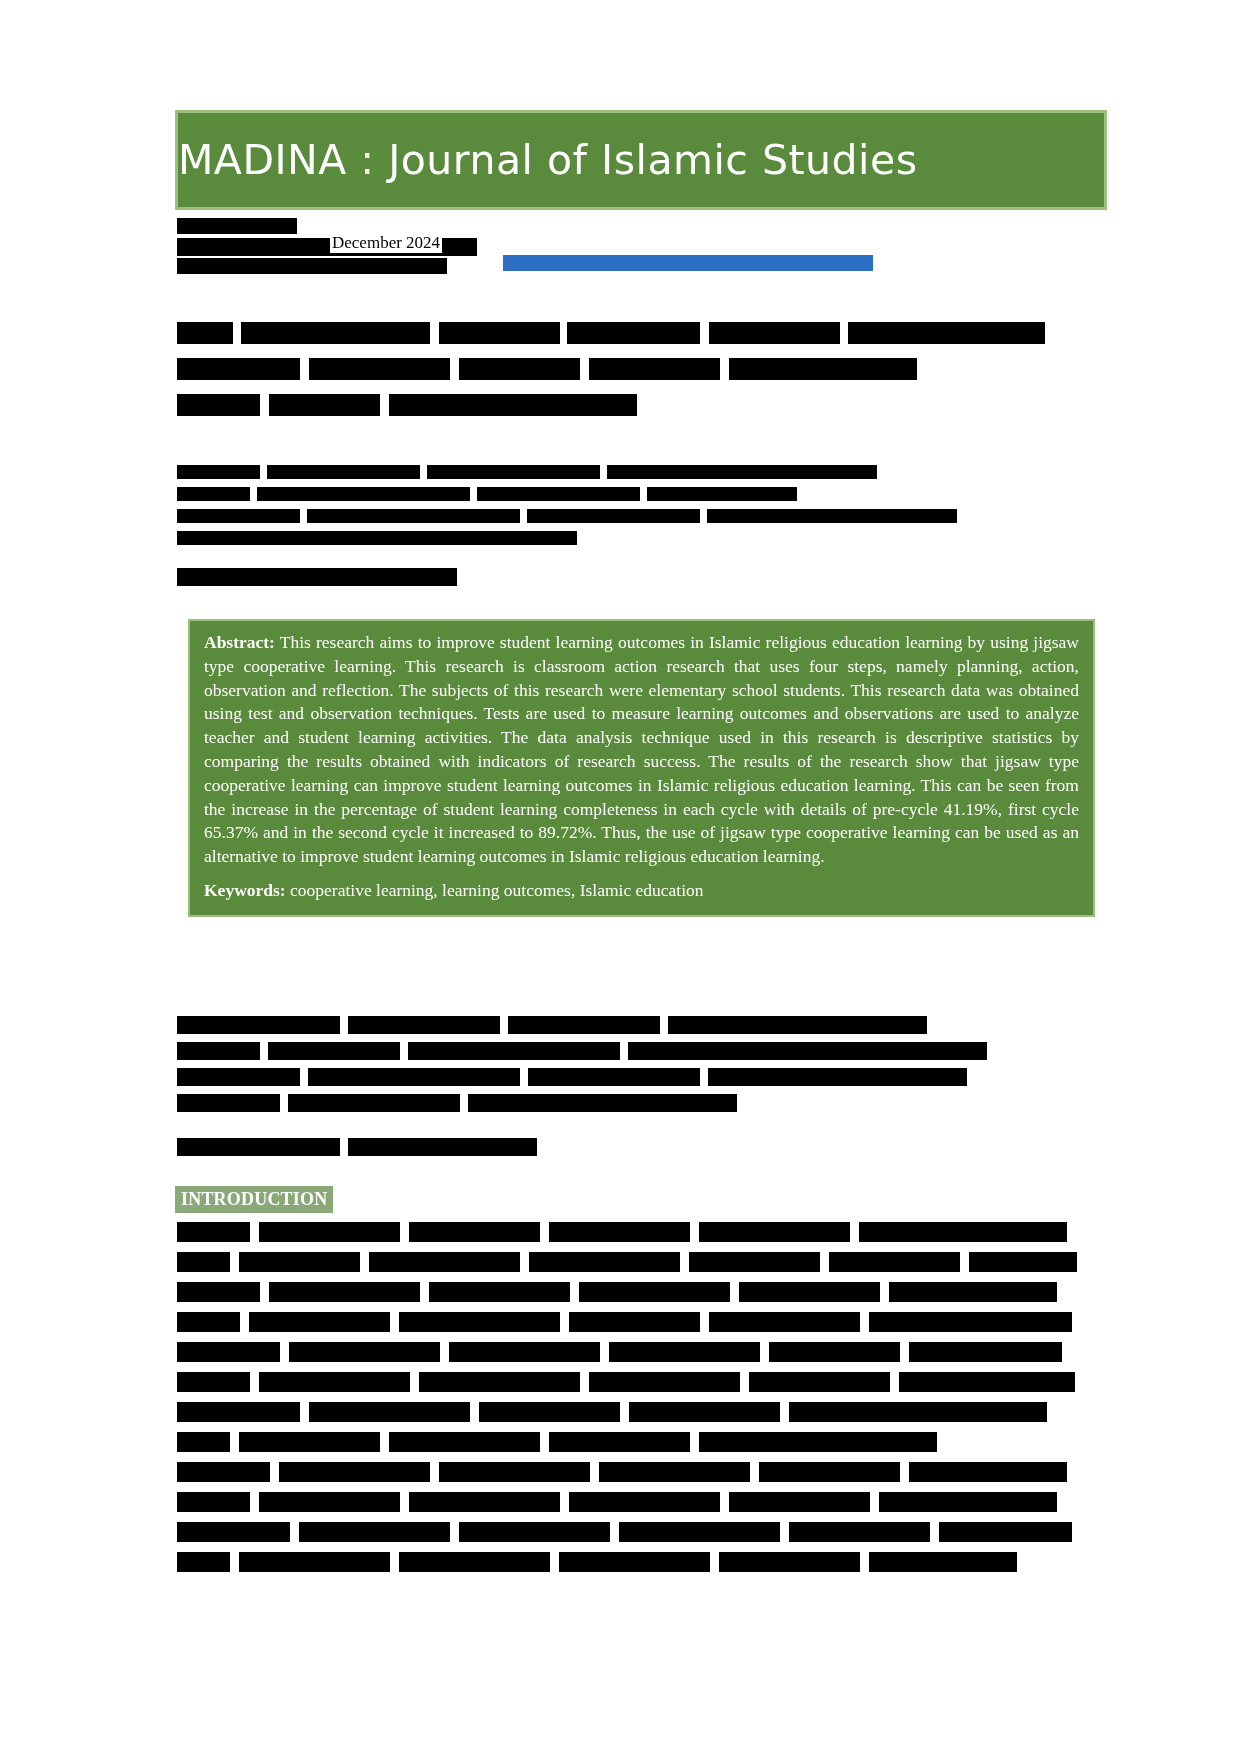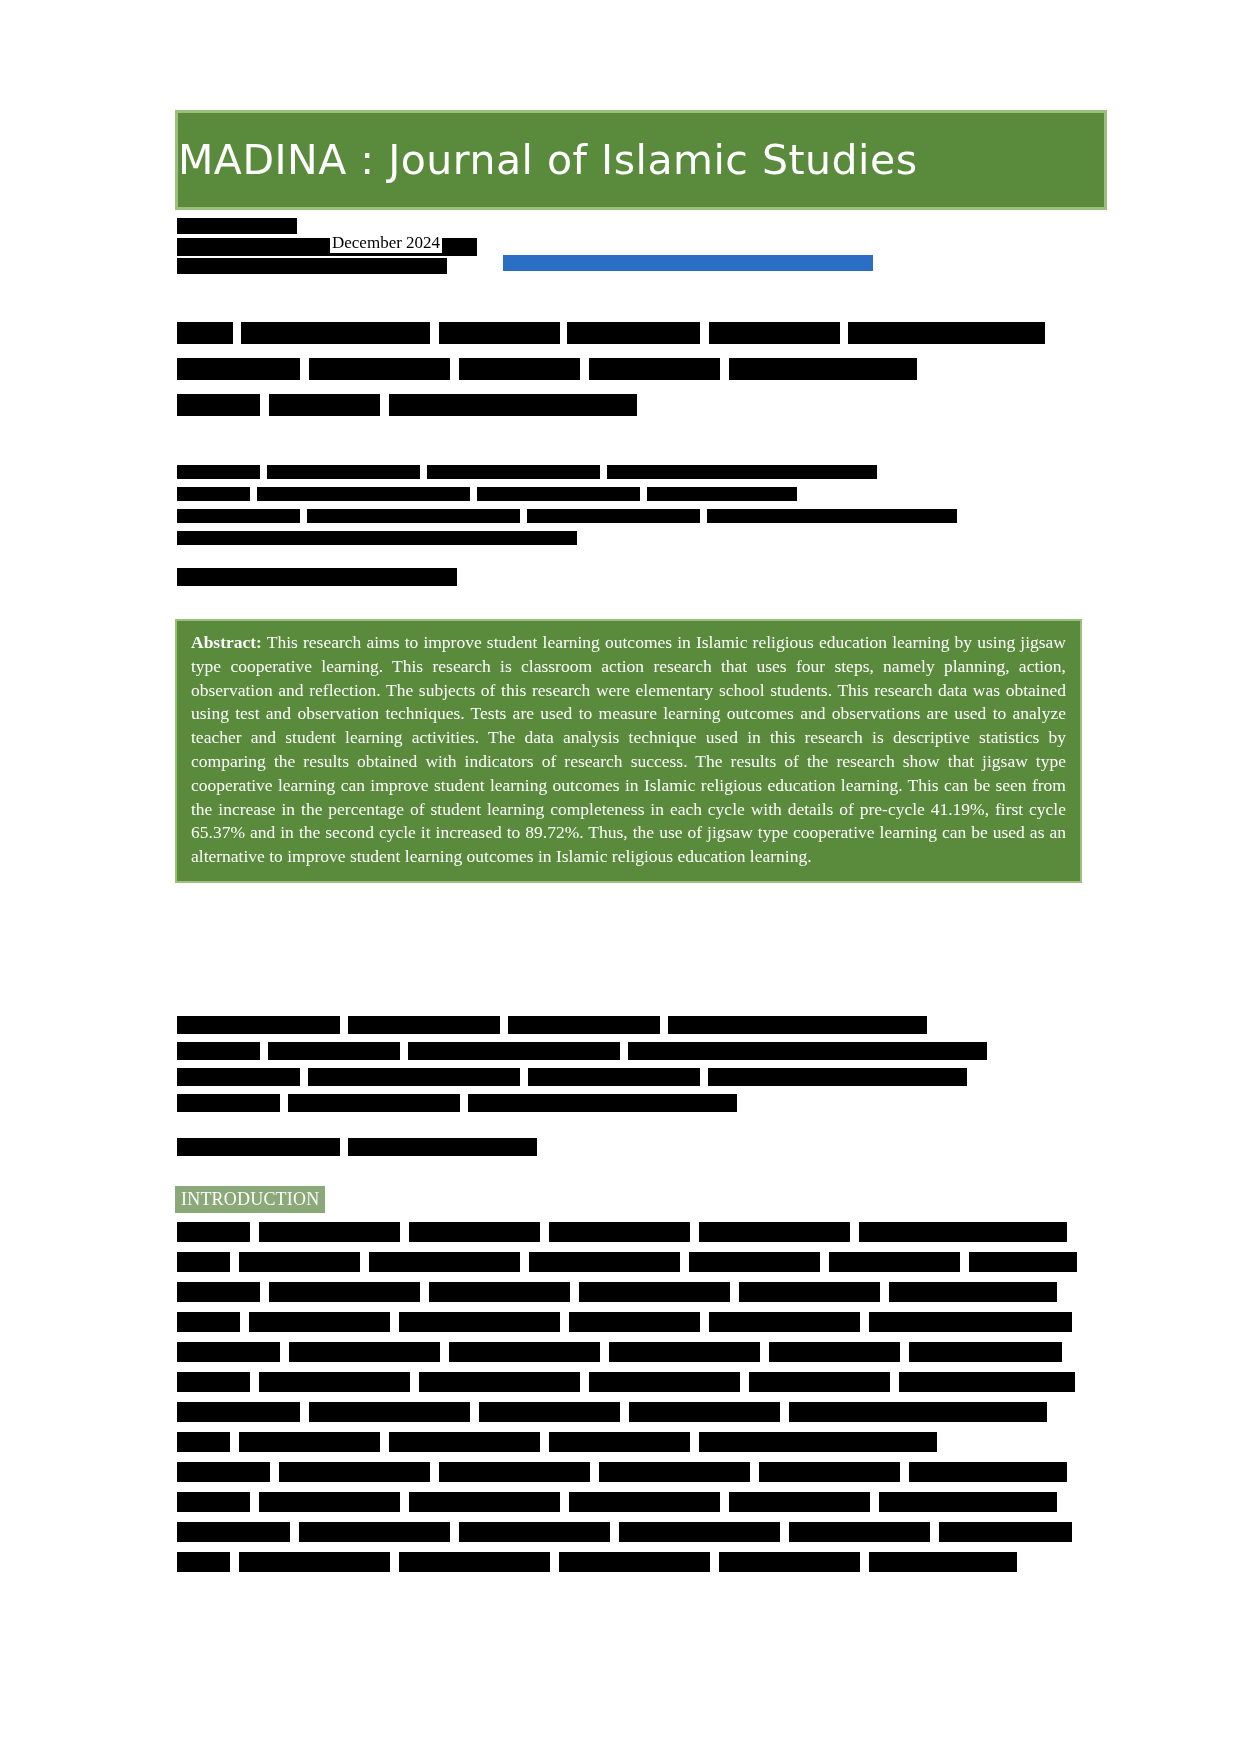--- a/index.html
+++ b/index.html
@@ -75,7 +75,7 @@
   
   .abstract-box {
     position: absolute;
-    left: 175px;
+    left: 188px;
     top: 619px;
     width: 907px;
     background: #5a8a3c;

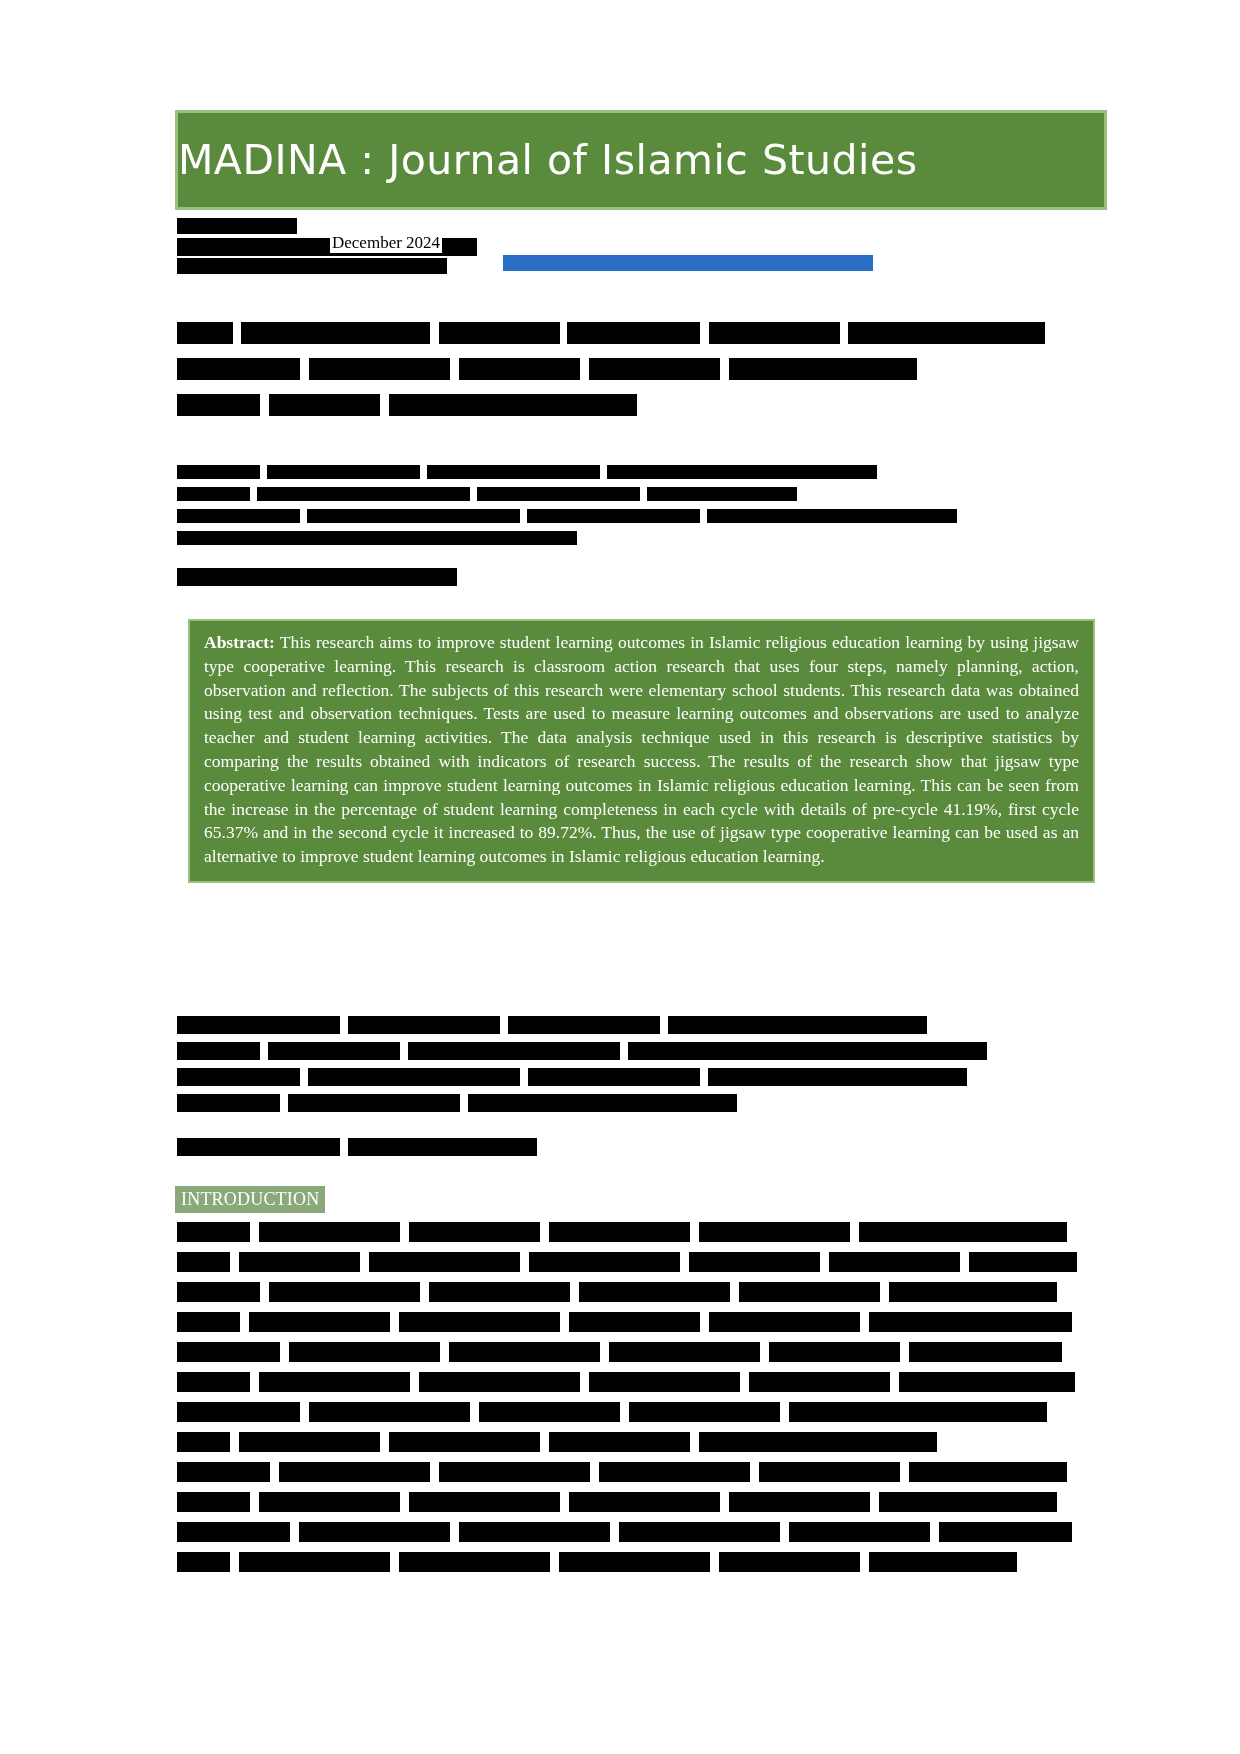--- a/index.html
+++ b/index.html
@@ -136,6 +136,10 @@
     <p>
       <span class="lbl">Abstract:</span>
       <span>This research aims to improve student learning outcomes in Islamic religious education learning by using jigsaw type cooperative learning. This research is classroom action research that uses four steps, namely planning, action, observation and reflection. The subjects of this research were elementary school students. This research data was obtained using test and observation techniques. Tests are used to measure learning outcomes and observations are used to analyze teacher and student learning activities. The data analysis technique used in this research is descriptive statistics by comparing the results obtained with indicators of research success. The results of the research show that jigsaw type cooperative learning can improve student learning outcomes in Islamic religious education learning. This can be seen from the increase in the percentage of student learning completeness in each cycle with details of pre-cycle 41.19%, first cycle 65.37% and in the second cycle it increased to 89.72%. Thus, the use of jigsaw type cooperative learning can be used as an alternative to improve student learning outcomes in Islamic religious education learning.</span>
+    </p>
+    <p>
+      <span class="lbl">Keywords:</span>
+      <span>cooperative learning, learning outcomes, Islamic education</span>
     </p>
   </div>
 

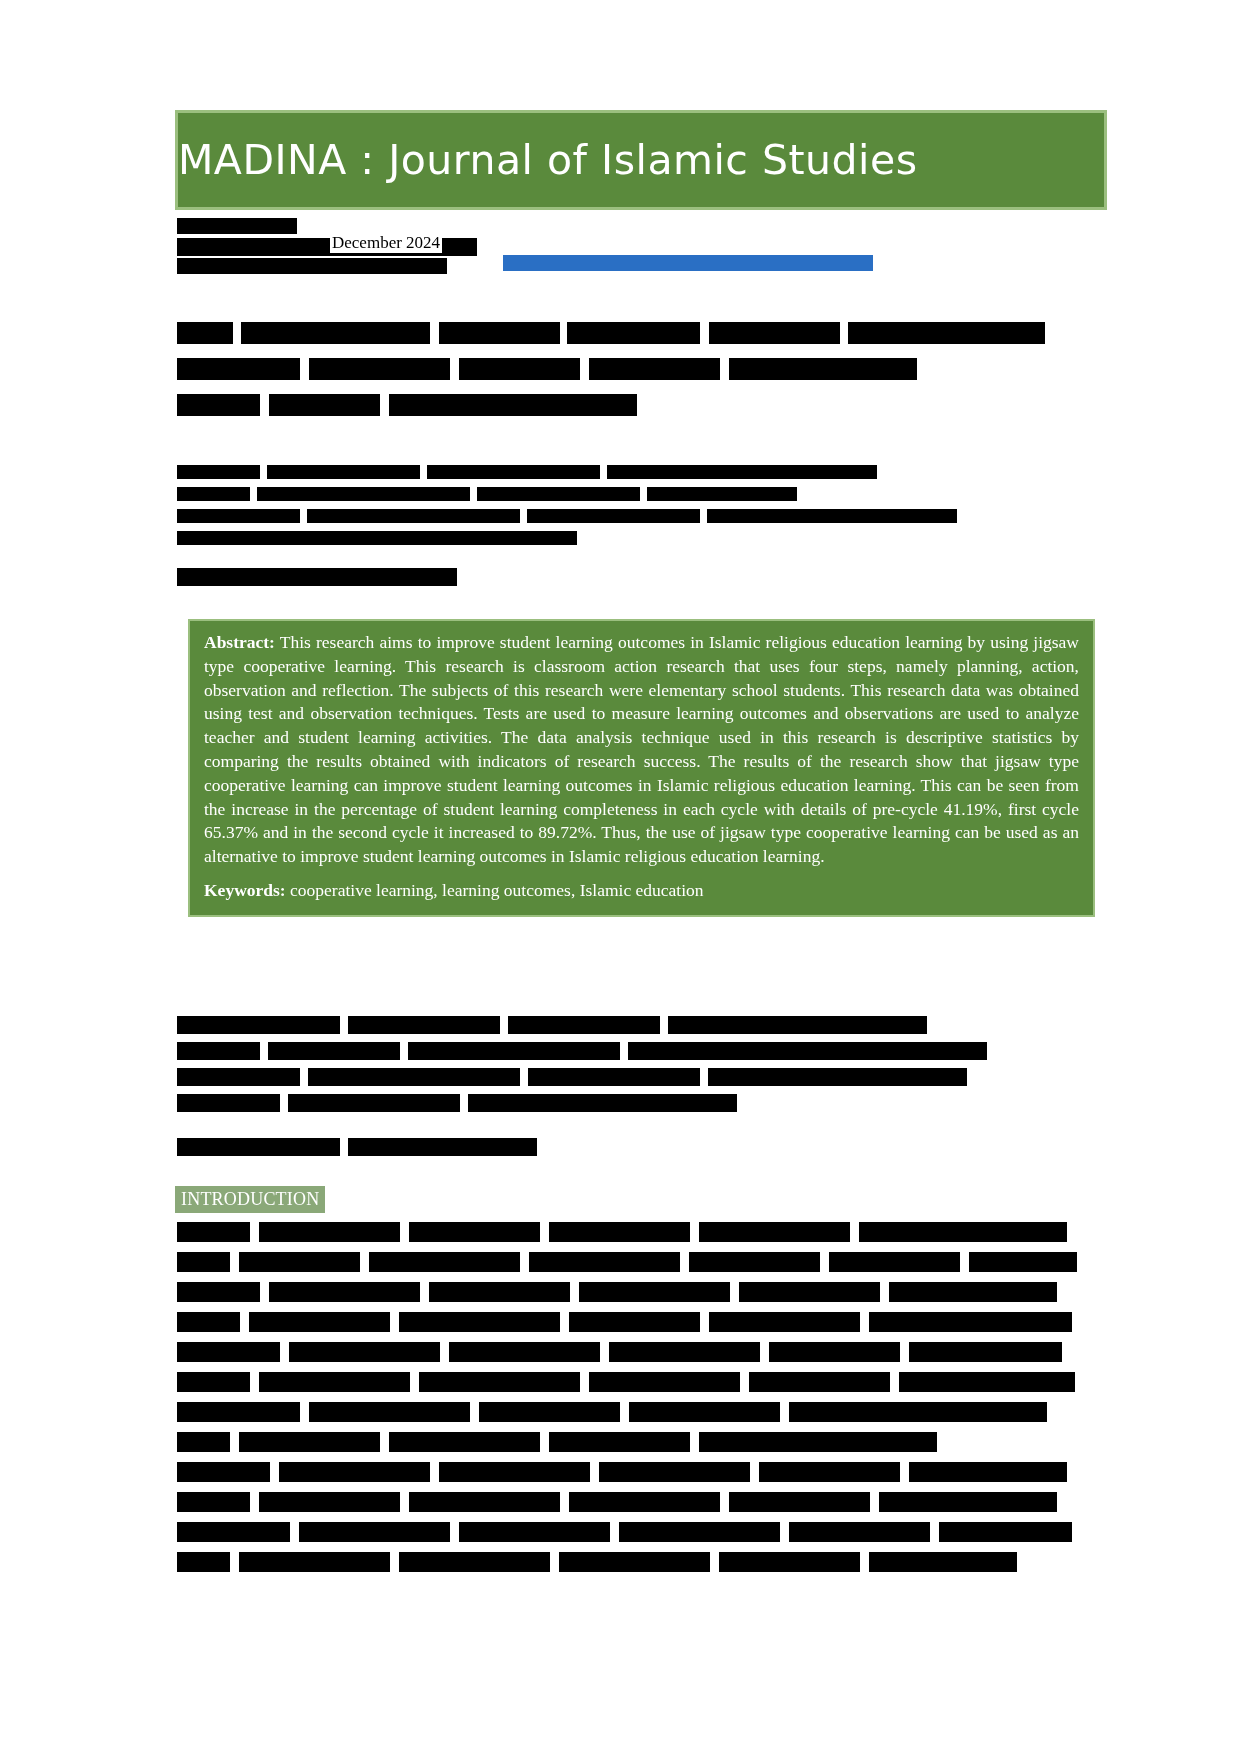--- a/index.html
+++ b/index.html
@@ -100,7 +100,7 @@
     top: 1186px;
     background: #8aa878;
     color: #ffffff;
-    font-weight: normal;
+    font-weight: bold;
     font-size: 18px;
     padding: 3px 6px 3px 6px;
     letter-spacing: 0.2px;

